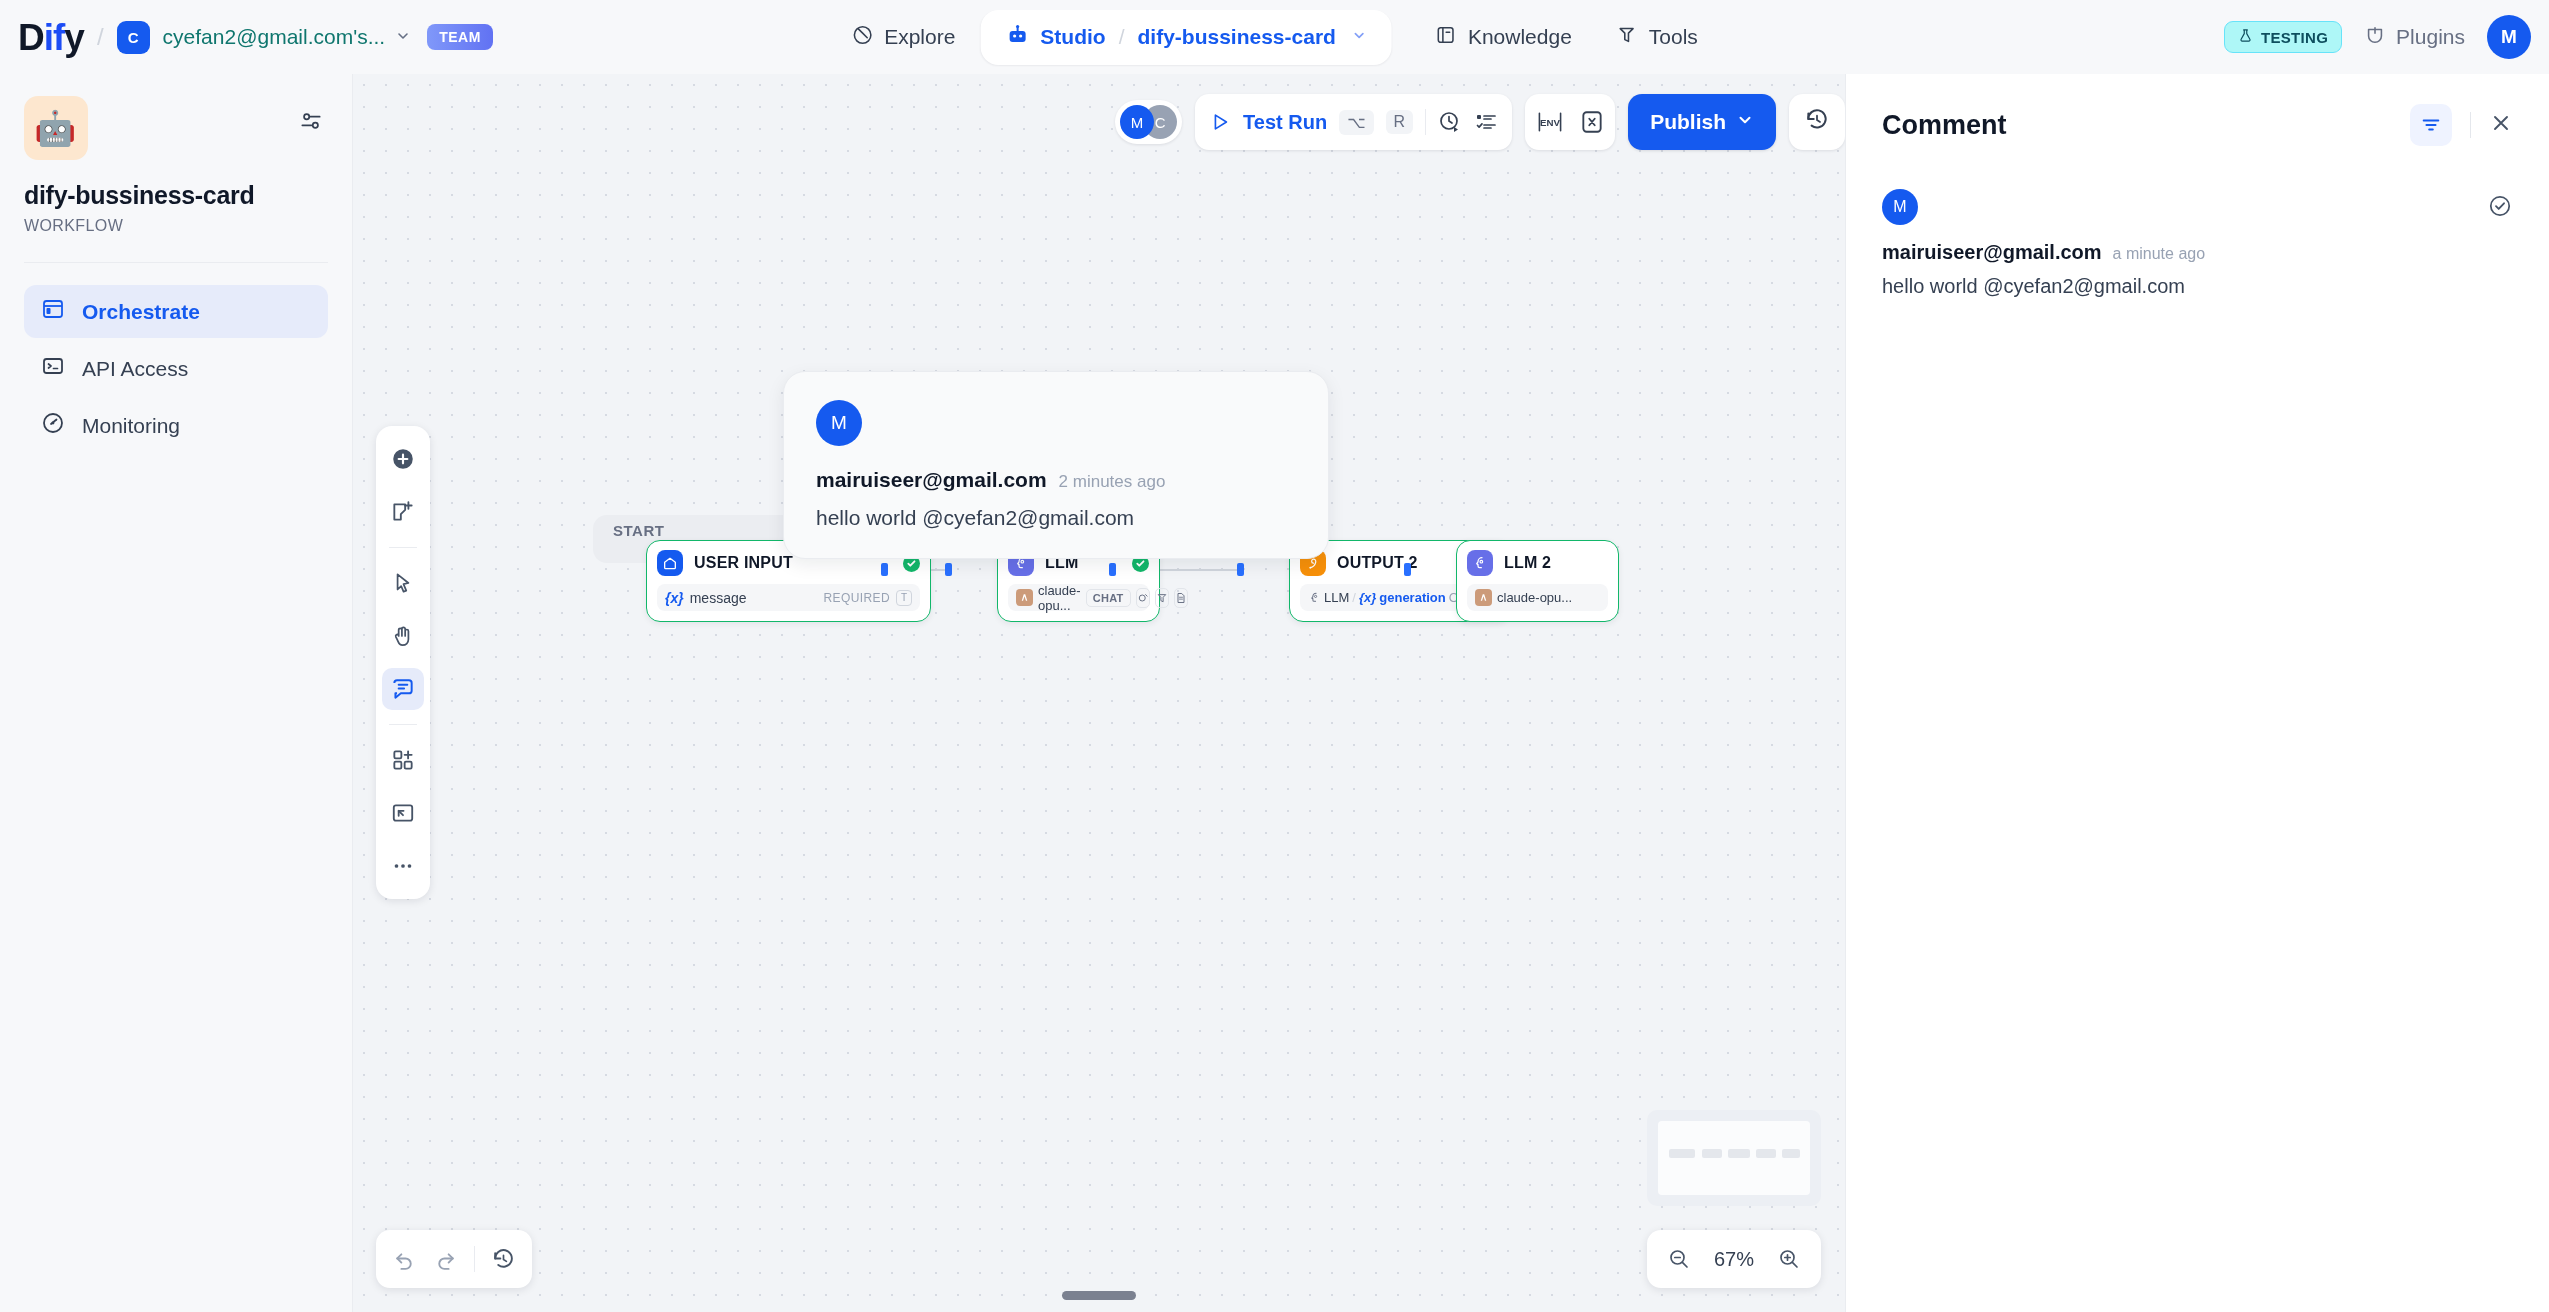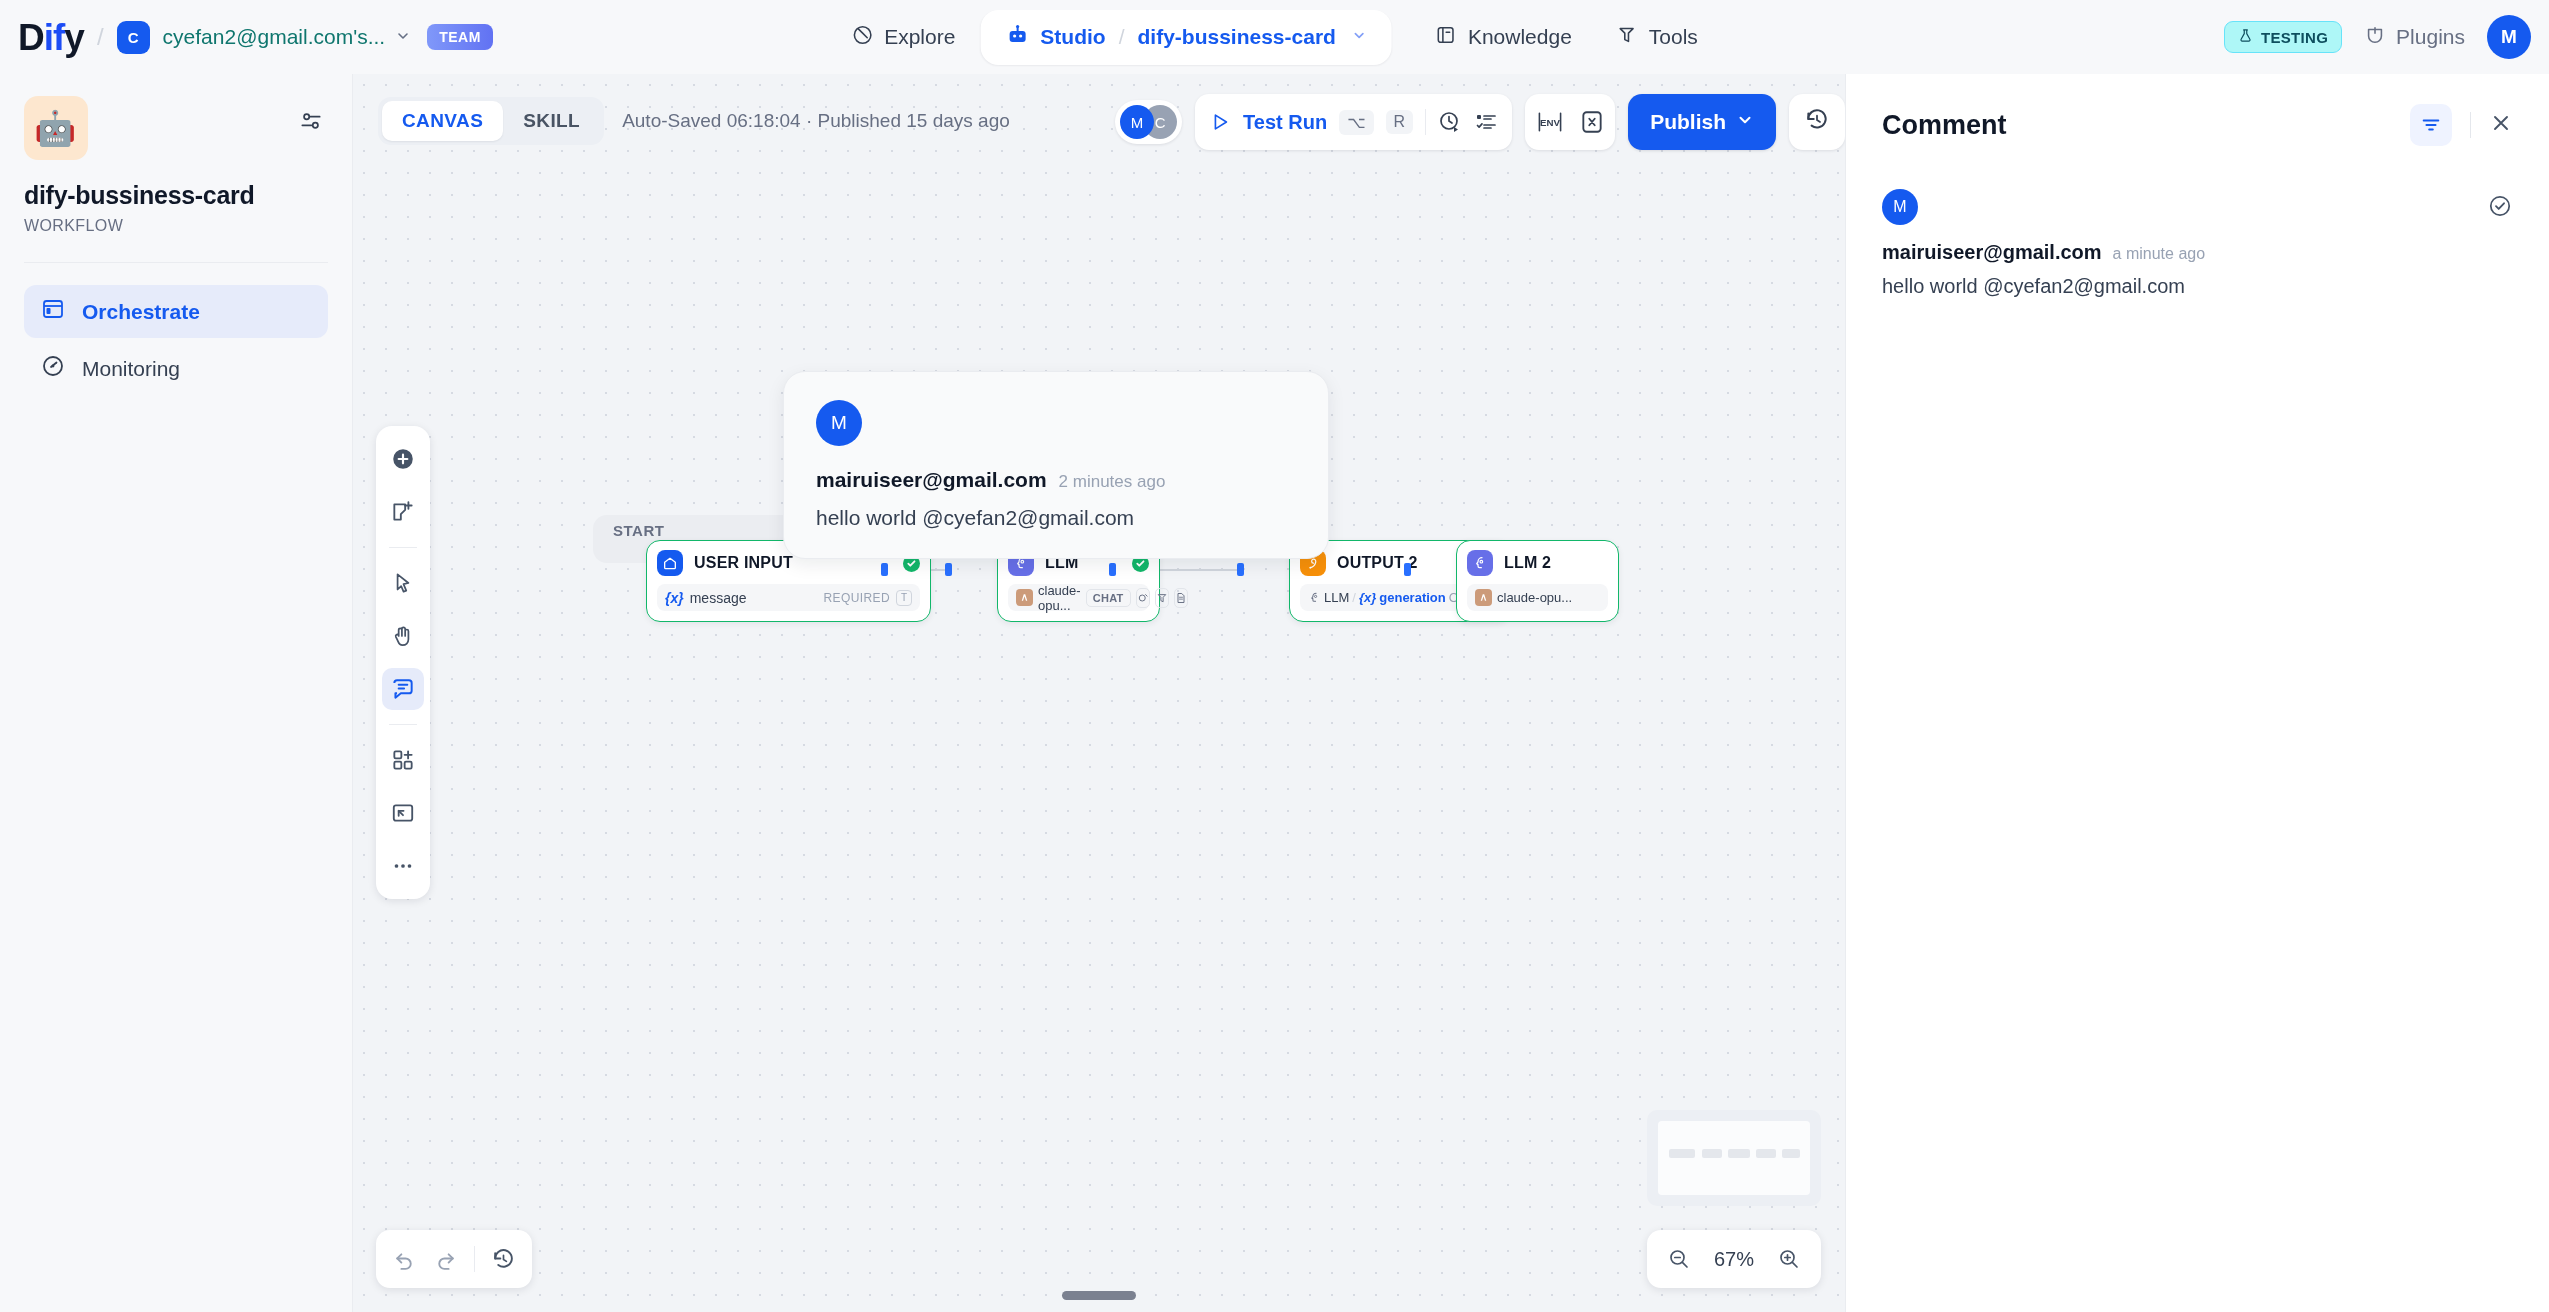--- a/index.html
+++ b/index.html
@@ -398,13 +398,6 @@
 
   <div class="canvas">
 
-    <div class="canvas-topbar">
-      <div class="tab-group">
-        <div class="tab active">CANVAS</div>
-        <div class="tab">SKILL</div>
-      </div>
-      <div class="save-info">Auto-Saved 06:18:04 · Published 15 days ago</div>
-    </div>
 
     <div class="canvas-topright">
       <div class="avatar-group">

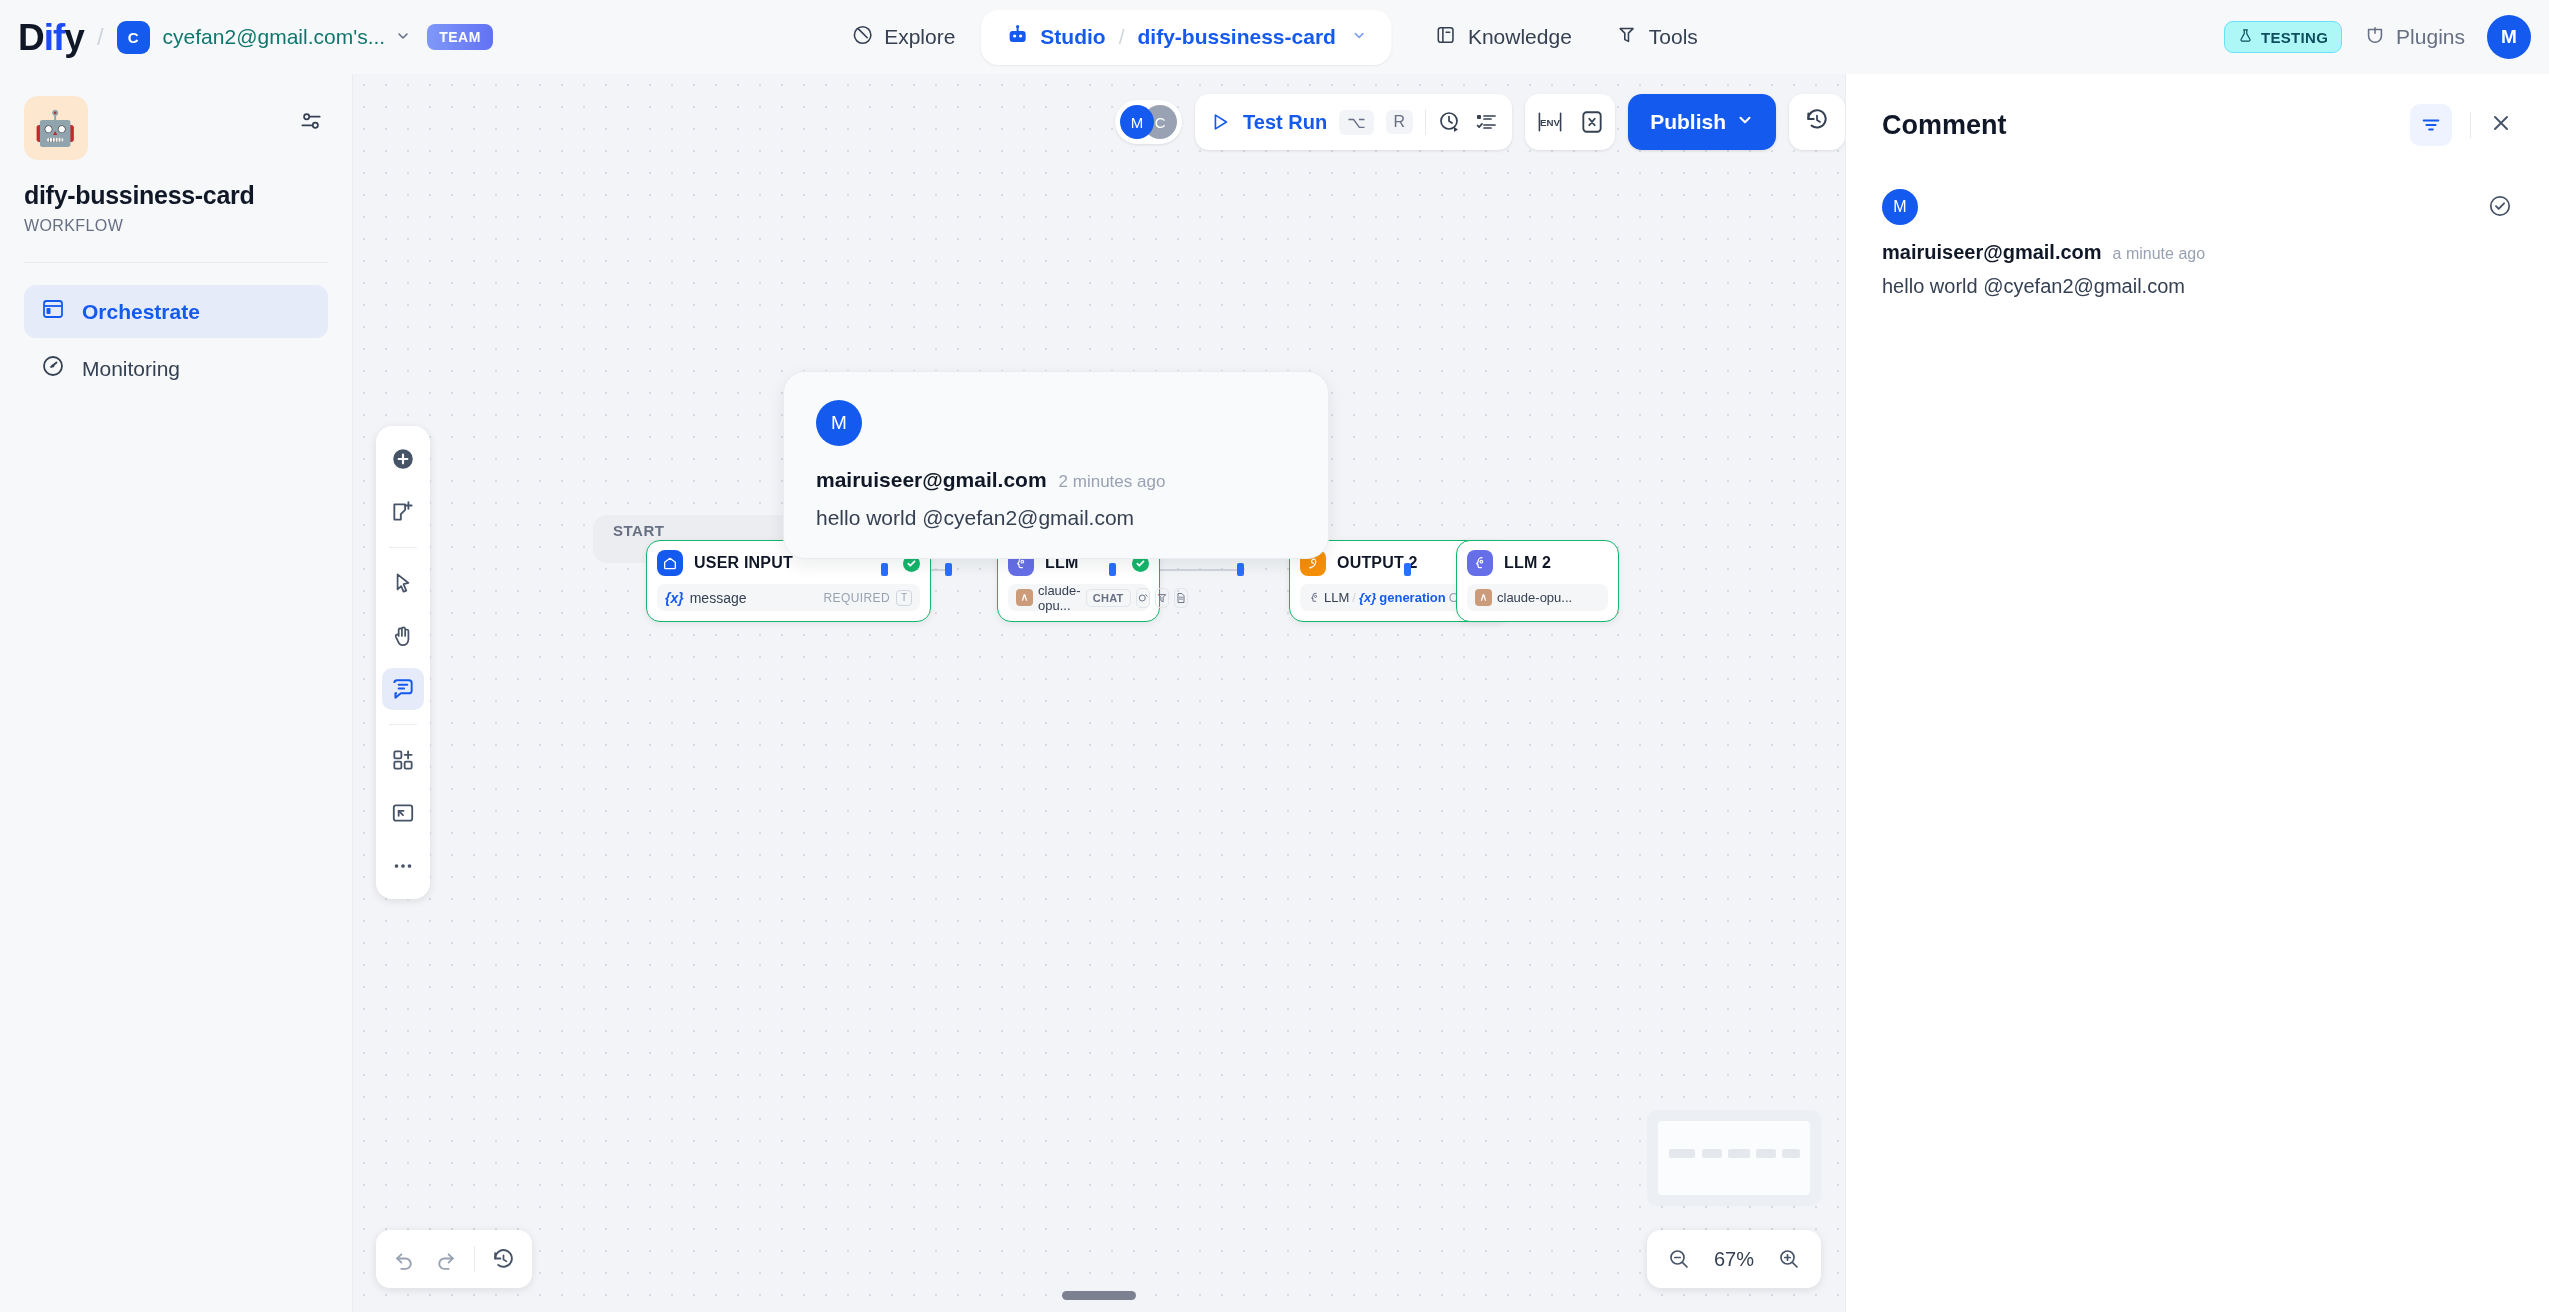--- a/index.html
+++ b/index.html
@@ -386,6 +386,16 @@
       <div class="side-item">
         <span>
           <svg width="24" height="24" viewBox="0 0 24 24" fill="none">
+              <rect x="3" y="5" width="18" height="14" rx="2.5" stroke="#354052" stroke-width="1.8"></rect>
+              <path d="M7.5 10l2.5 2-2.5 2" stroke="#354052" stroke-width="1.7" stroke-linecap="round" stroke-linejoin="round"></path>
+              <path d="M12.5 14.5h4" stroke="#354052" stroke-width="1.7" stroke-linecap="round"></path>
+            </svg>
+        </span>
+        <span>API Access</span>
+      </div>
+      <div class="side-item">
+        <span>
+          <svg width="24" height="24" viewBox="0 0 24 24" fill="none">
               <circle cx="12" cy="12" r="9" stroke="#354052" stroke-width="1.8"></circle>
               <path d="M15.5 8.5L10 13" stroke="#354052" stroke-width="1.8" stroke-linecap="round"></path>
               <circle cx="12" cy="12" r="1.4" fill="#354052"></circle>

